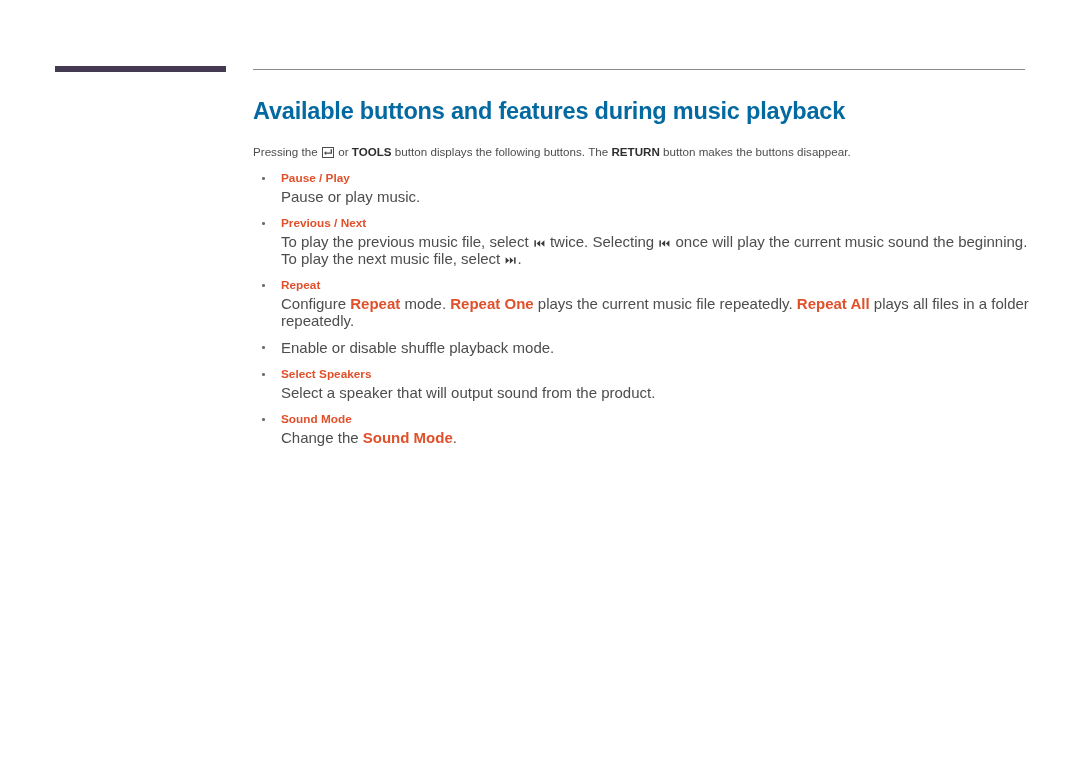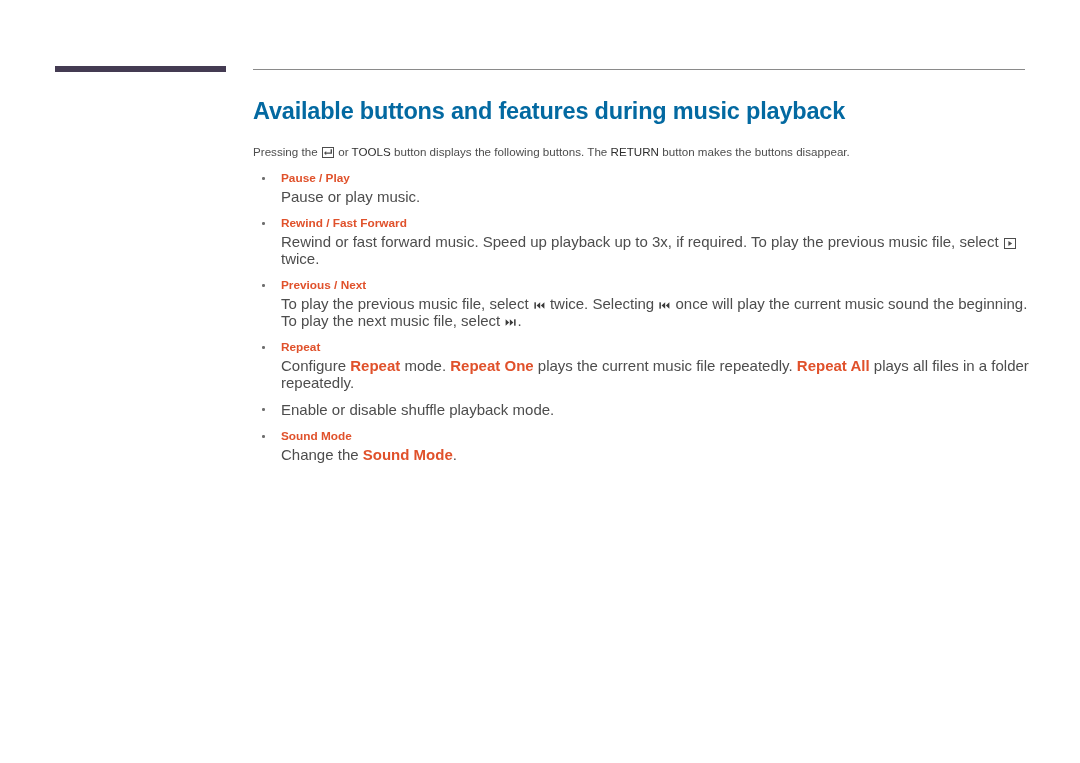--- a/index.html
+++ b/index.html
@@ -65,7 +65,7 @@
     color: #4d4d4d;
     letter-spacing: 0.02px;
   }
-  p.intro b { color: #2e2e2e; font-weight: normal; }
+  p.intro b { color: #2e2e2e; font-weight: bold; }
 
   
   ul.feature-list {

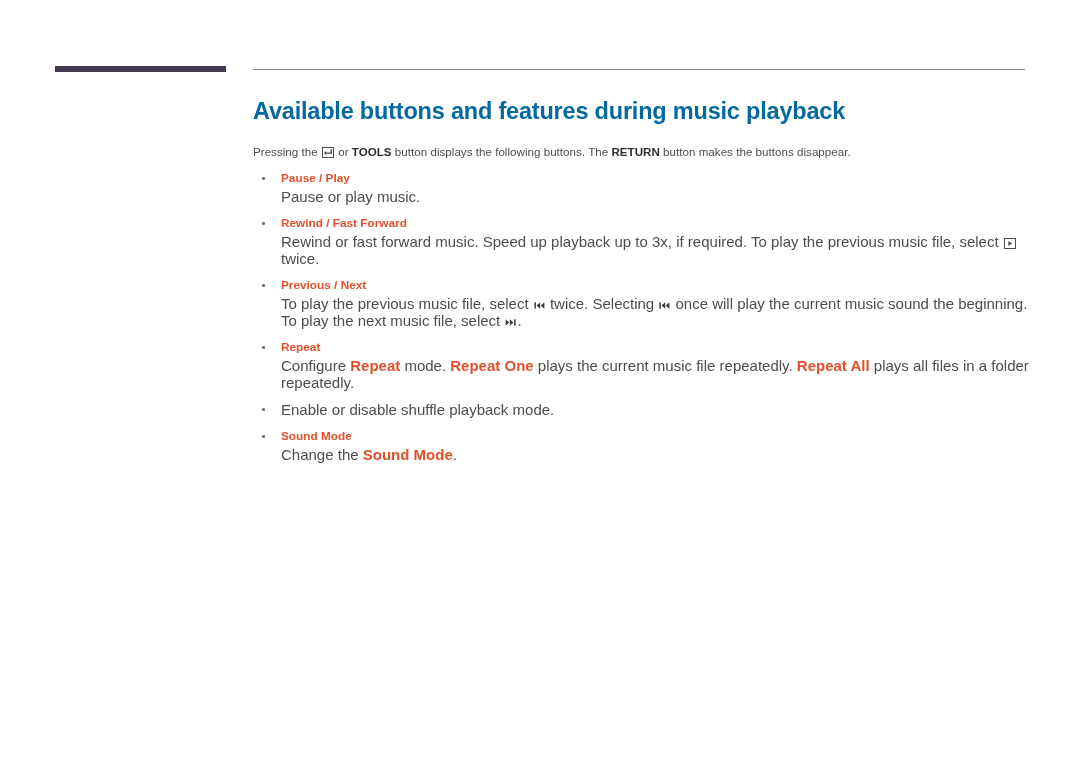--- a/index.html
+++ b/index.html
@@ -151,13 +151,6 @@
       </li>
       <li>
         <span class="bullet-dot"></span>
-        <span class="item-title">Rewind / Fast Forward</span>
-        <span class="item-desc"><span>Rewind or fast forward music. Speed up playback up to 3x, if required. To play the previous music file, select </span><span class="key-box"><svg width="10" height="9" viewBox="0 0 10 9">
-              <path d="M3.4 2.1 L7.2 4.5 L3.4 6.9 Z" fill="#4d4d4d"></path>
-            </svg></span><span> twice.</span></span>
-      </li>
-      <li>
-        <span class="bullet-dot"></span>
         <span class="item-title">Previous / Next</span>
         <span class="item-desc"><span>To play the previous music file, select </span><span class="glyph"><svg width="11" height="9" viewBox="0 0 11 9">
               <rect x="0.4" y="1.3" width="1.5" height="6.4" fill="#3a3a3a"></rect>

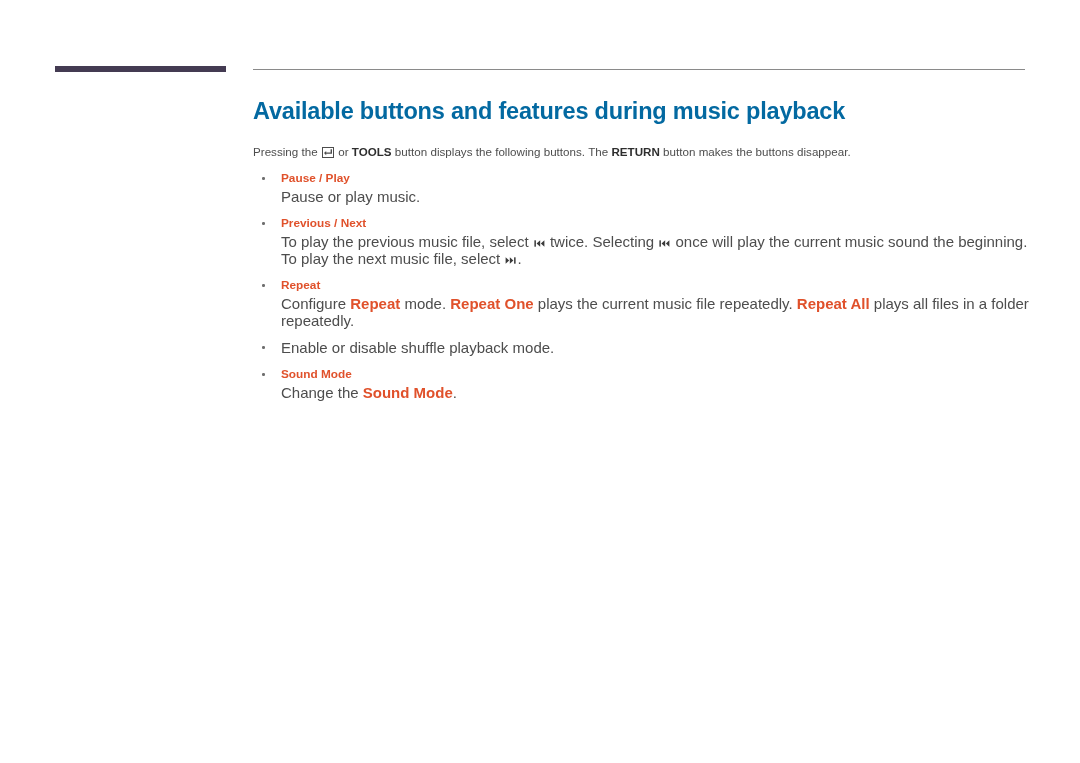--- a/index.html
+++ b/index.html
@@ -178,6 +178,11 @@
       </li>
       <li>
         <span class="bullet-dot"></span>
+        <span class="item-title">Select Speakers</span>
+        <span class="item-desc"><span>Select a speaker that will output sound from the product.</span></span>
+      </li>
+      <li>
+        <span class="bullet-dot"></span>
         <span class="item-title">Sound Mode</span>
         <span class="item-desc"><span>Change the </span><b>Sound Mode</b><span>.</span></span>
       </li>

